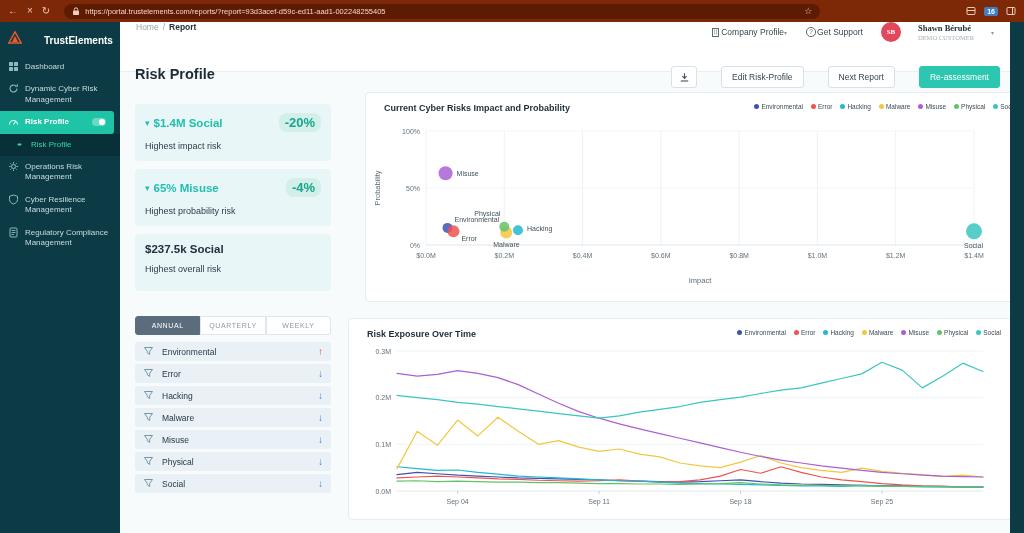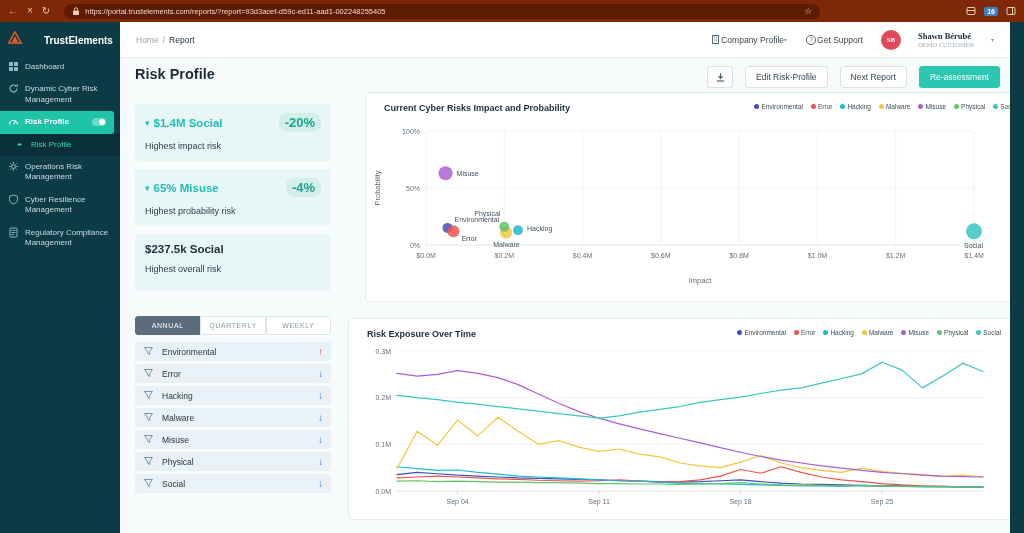--- a/index.html
+++ b/index.html
@@ -39,8 +39,8 @@
   .right-strip{position:absolute;top:22px;right:0;width:14px;bottom:0;background:#0c3a45;z-index:20;}
 
   
-  .topbar{position:absolute;left:120px;right:14px;top:22px;height:36px;background:#fff;
-          border-bottom:1px solid #e9eef1;display:flex;align-items:center;padding:0 16px;box-sizing:border-box;}
+  .topbar{position:absolute;left:120px;right:14px;top:22px;height:50px;background:#fff;
+          border-bottom:1px solid #e9eef1;display:flex;align-items:flex-start;padding:0 16px;box-sizing:border-box;}
   .breadcrumb{font-size:8.5px;color:#95a6af;display:flex;gap:4px;}
   .breadcrumb .cur{color:#22313c;font-weight:normal;}
   .topbar-right{margin-left:auto;display:flex;align-items:center;gap:18px;}

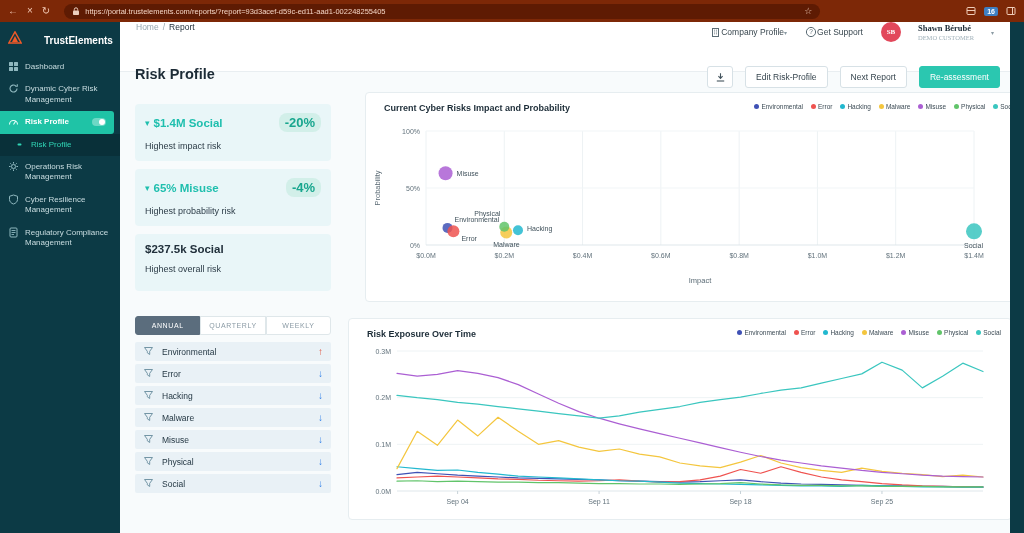--- a/index.html
+++ b/index.html
@@ -42,7 +42,7 @@
   .topbar{position:absolute;left:120px;right:14px;top:22px;height:50px;background:#fff;
           border-bottom:1px solid #e9eef1;display:flex;align-items:flex-start;padding:0 16px;box-sizing:border-box;}
   .breadcrumb{font-size:8.5px;color:#95a6af;display:flex;gap:4px;}
-  .breadcrumb .cur{color:#22313c;font-weight:normal;}
+  .breadcrumb .cur{color:#22313c;font-weight:bold;}
   .topbar-right{margin-left:auto;display:flex;align-items:center;gap:18px;}
   .tb-link{display:flex;align-items:center;font-size:8.5px;color:#39474f;cursor:pointer;}
   .tb-link .icn{color:#5a6b74;display:flex;}

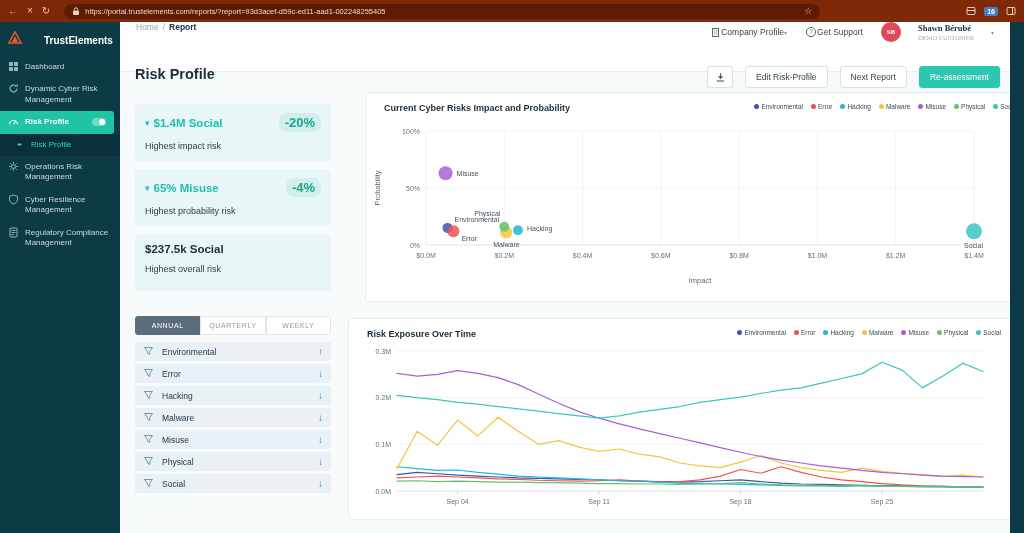--- a/index.html
+++ b/index.html
@@ -55,7 +55,7 @@
 
   
   .page-title{position:absolute;left:135px;top:66px;font-size:14.5px;font-weight:bold;color:#1c2b36;}
-  .actions{position:absolute;right:24px;top:66px;display:flex;gap:12px;align-items:flex-start;}
+  .actions{position:absolute;right:24px;top:66px;display:flex;gap:24px;align-items:flex-start;}
   .btn{height:22px;display:flex;align-items:center;justify-content:center;padding:0 10px;
        border:1px solid #d7e1e6;border-radius:3px;background:#fff;font-size:8.5px;color:#36454e;cursor:pointer;}
   .btn.icon-btn{width:26px;padding:0;color:#44545e;}

